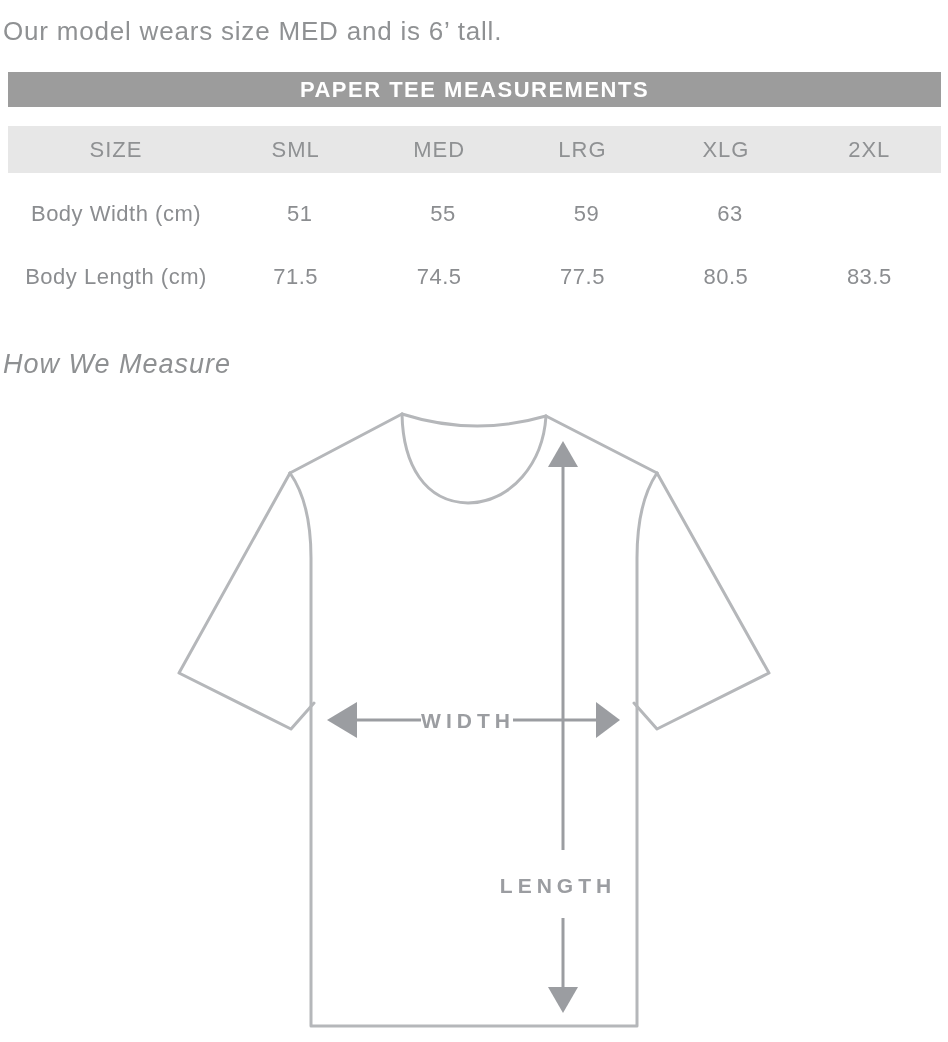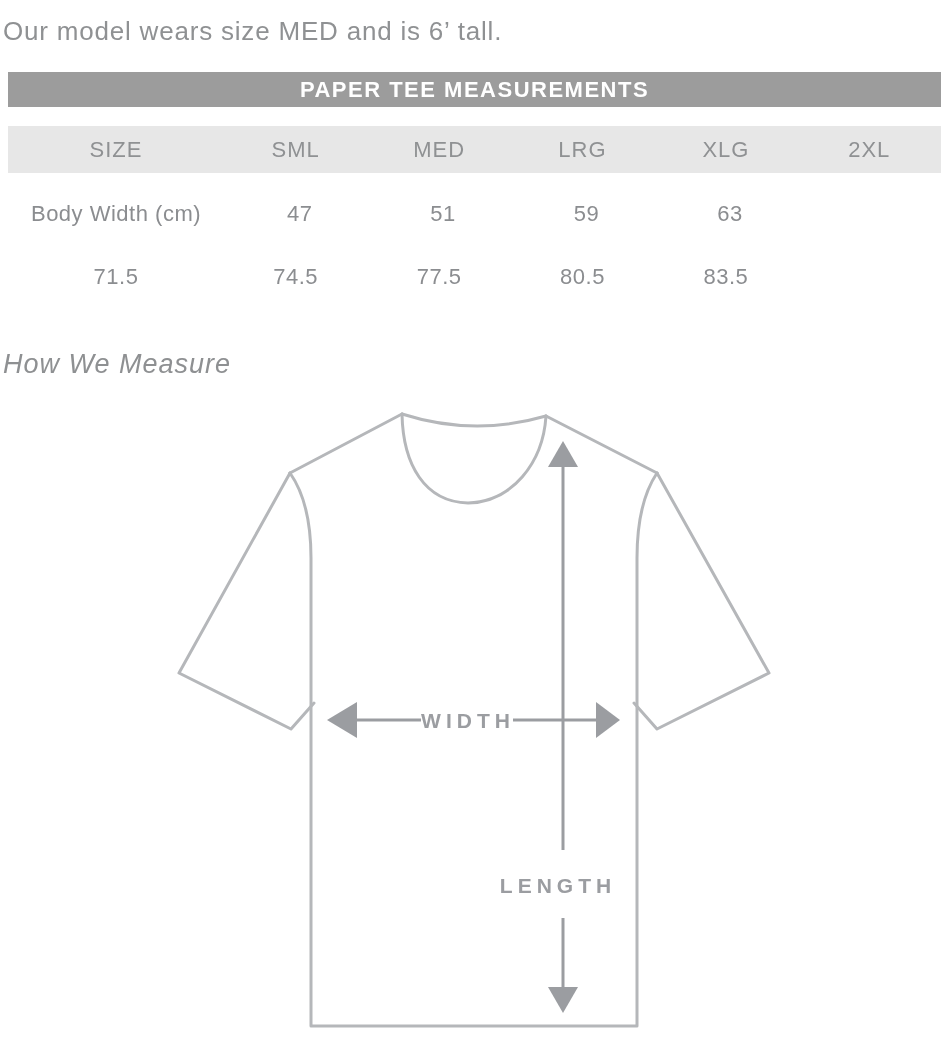--- a/index.html
+++ b/index.html
@@ -84,7 +84,6 @@
 
   <div class="grid-row data-row r1">
     <div>Body Width (cm)</div>
-    <div>47</div>
     <div>51</div>
     <div>59</div>
     <div>63</div>

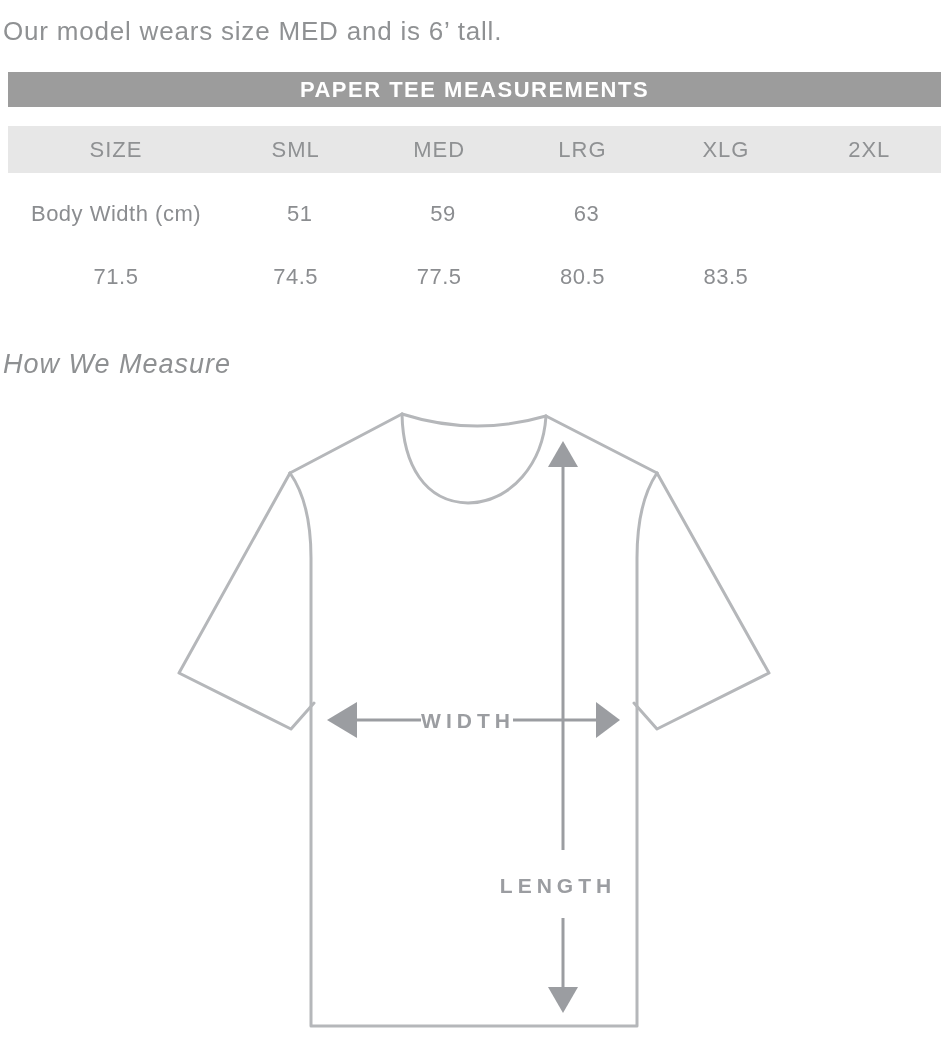--- a/index.html
+++ b/index.html
@@ -85,6 +85,7 @@
   <div class="grid-row data-row r1">
     <div>Body Width (cm)</div>
     <div>51</div>
+    <div>55</div>
     <div>59</div>
     <div>63</div>
   </div>

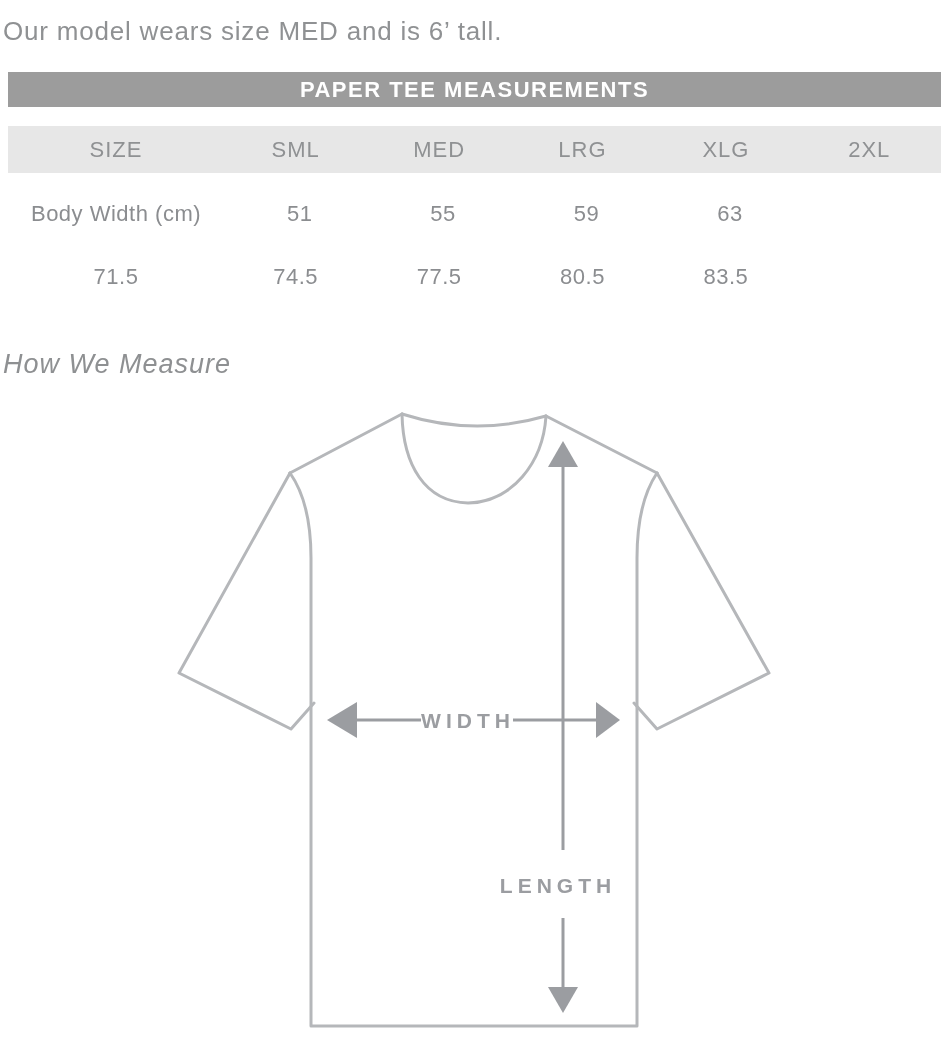--- a/index.html
+++ b/index.html
@@ -91,6 +91,7 @@
   </div>
 
   <div class="grid-row data-row r2">
+    <div>Body Length (cm)</div>
     <div>71.5</div>
     <div>74.5</div>
     <div>77.5</div>

